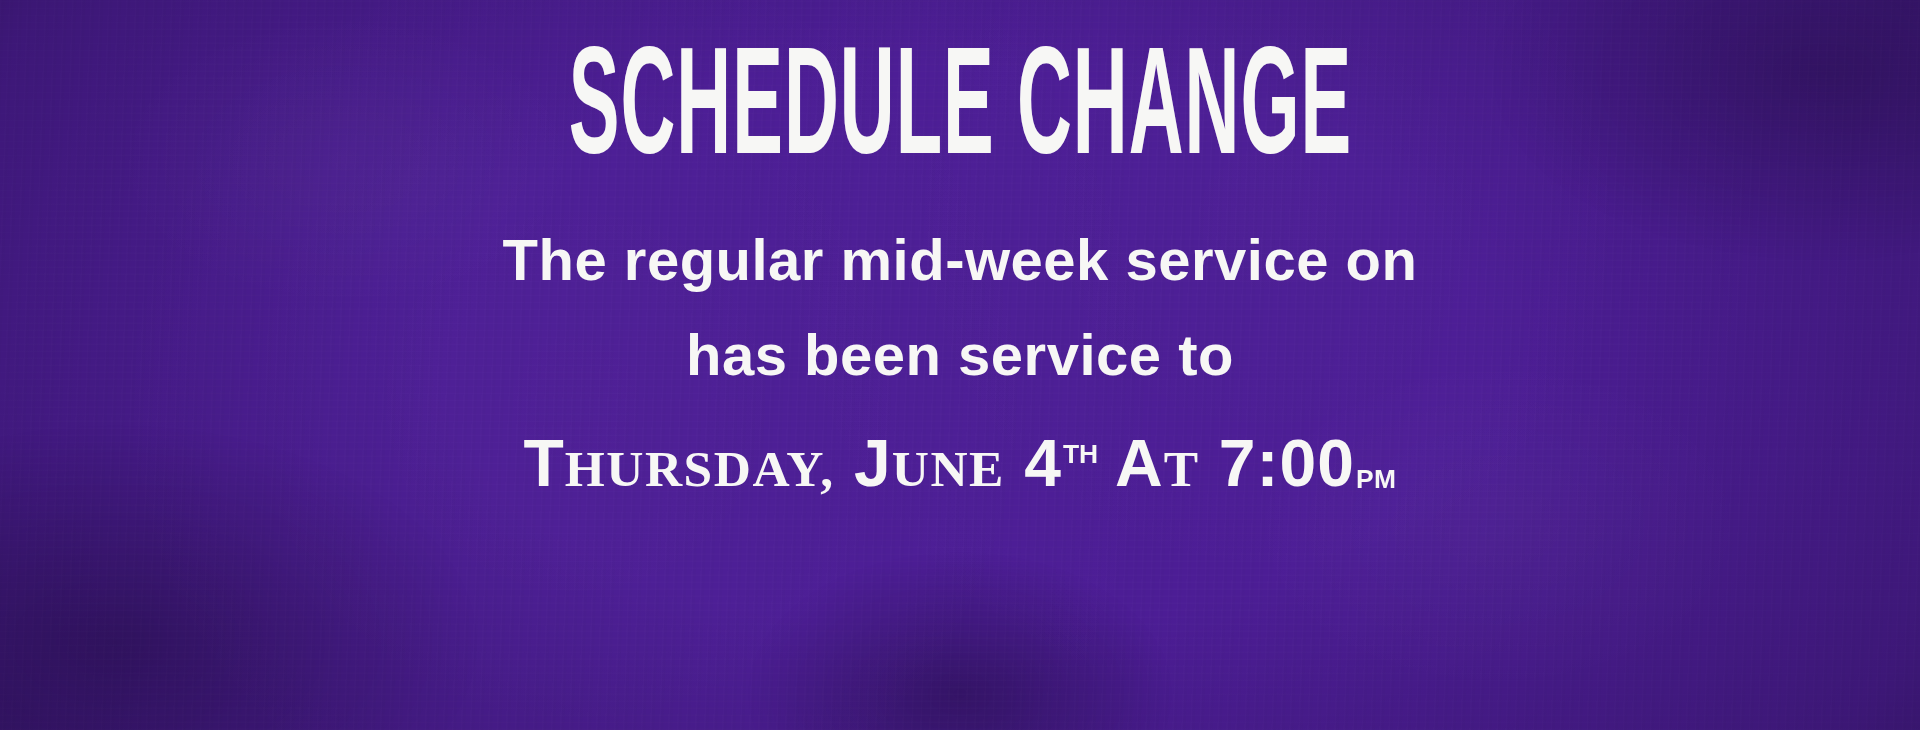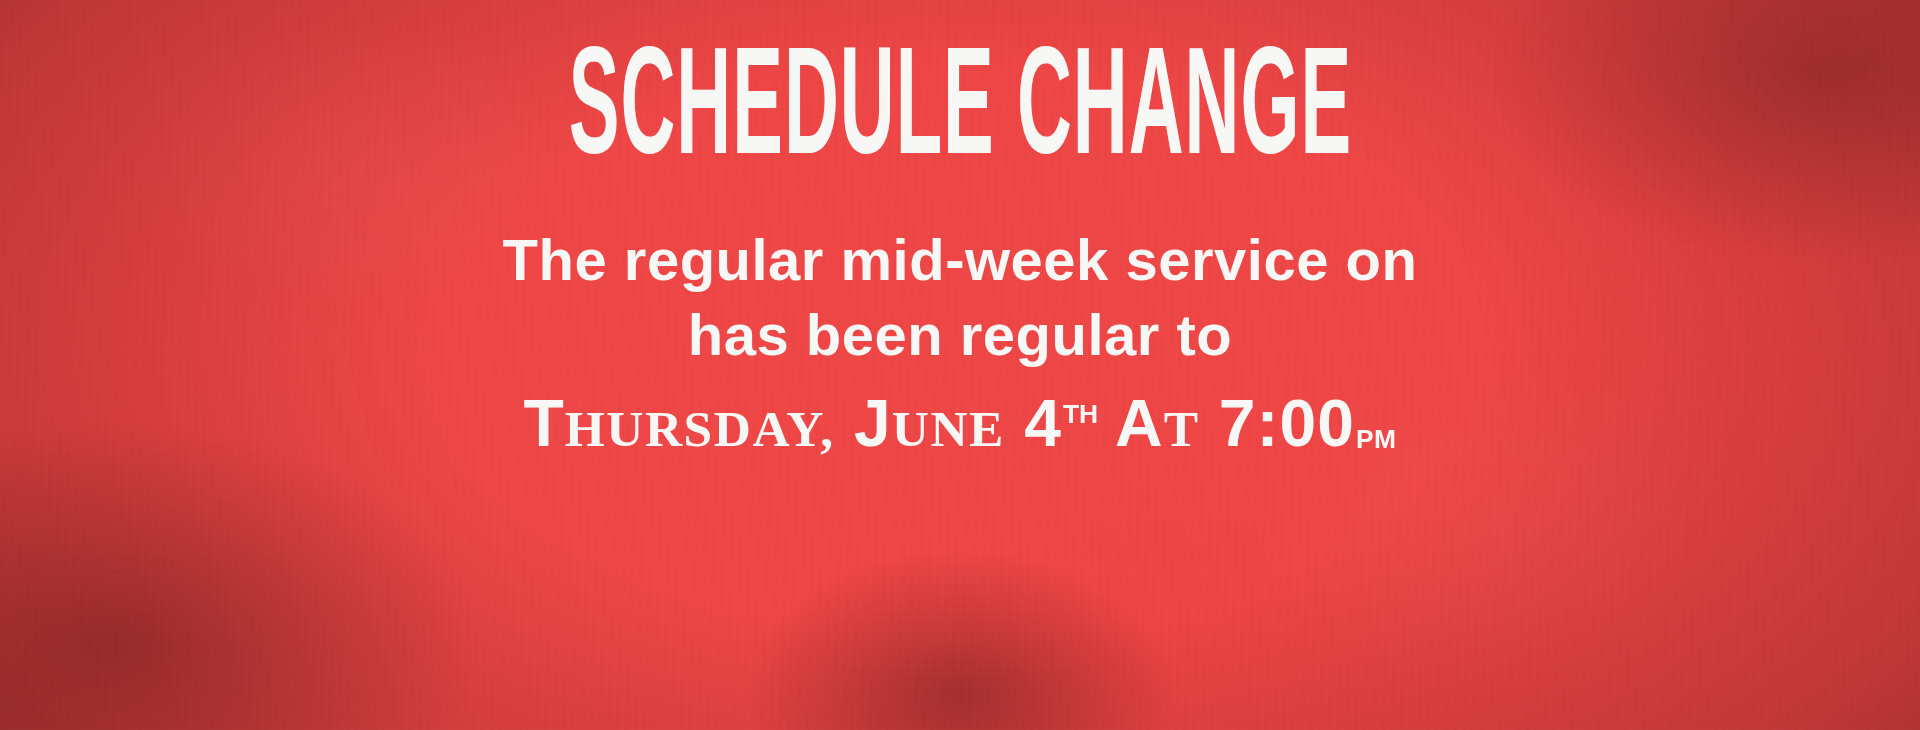--- a/index.html
+++ b/index.html
@@ -22,7 +22,7 @@
     position: relative;
     width: 1920px;
     height: 730px;
-    background-color: #ef4444;
+    background-color: #4c1d95;
     overflow: hidden;
   }
 

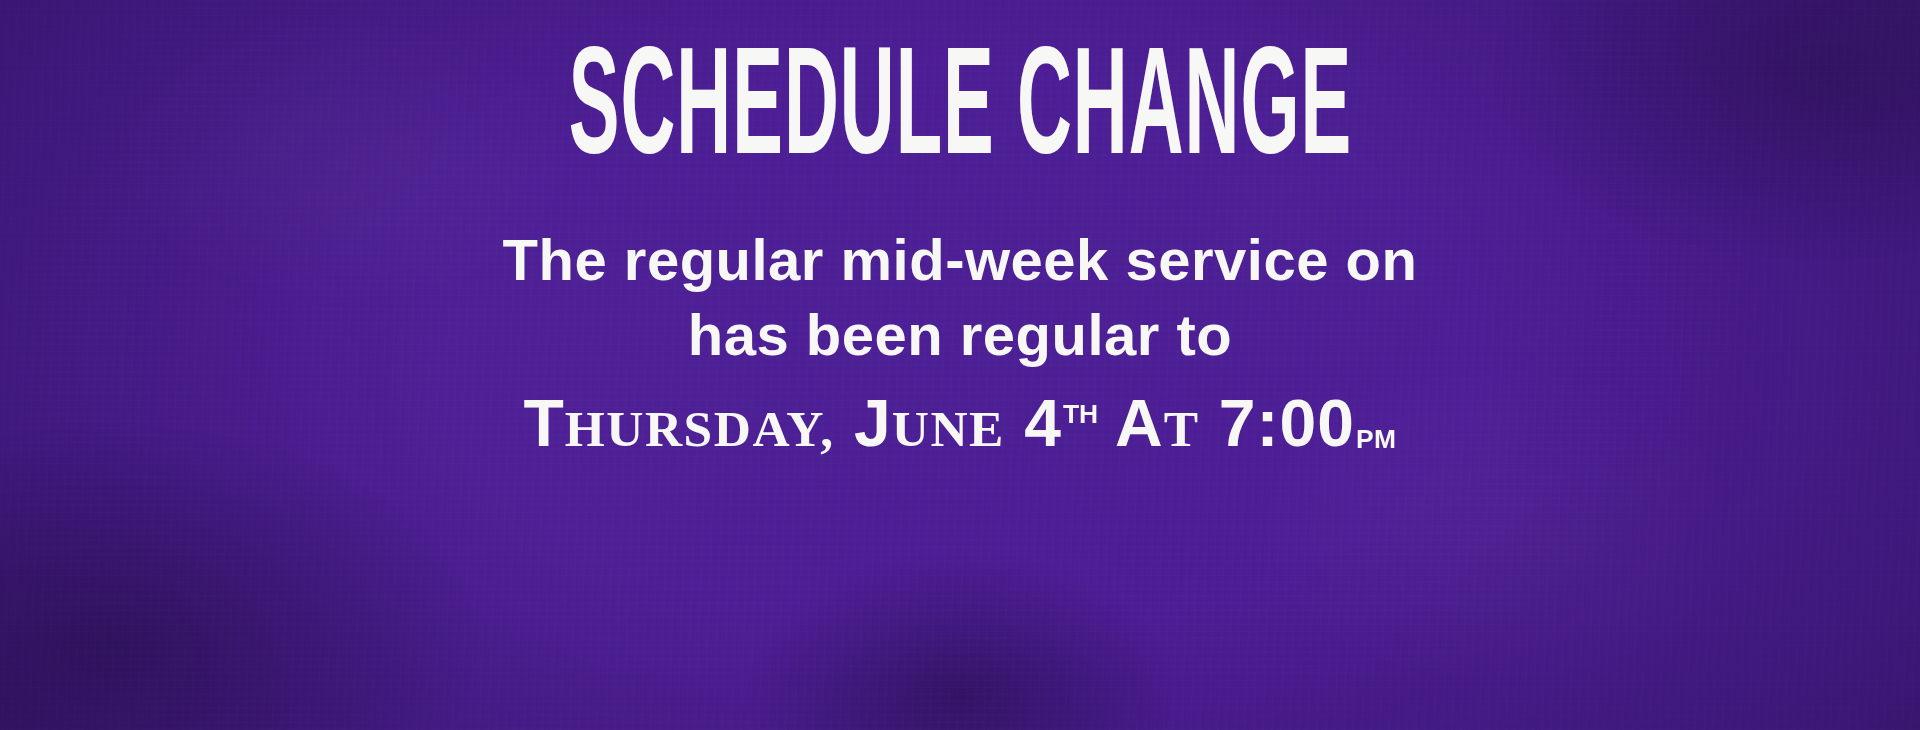--- a/index.html
+++ b/index.html
@@ -104,7 +104,7 @@
     margin-top: 46px;
     display: flex;
     flex-direction: column;
-    gap: 0;
+    gap: 20px;
   }
 
   .body-line {

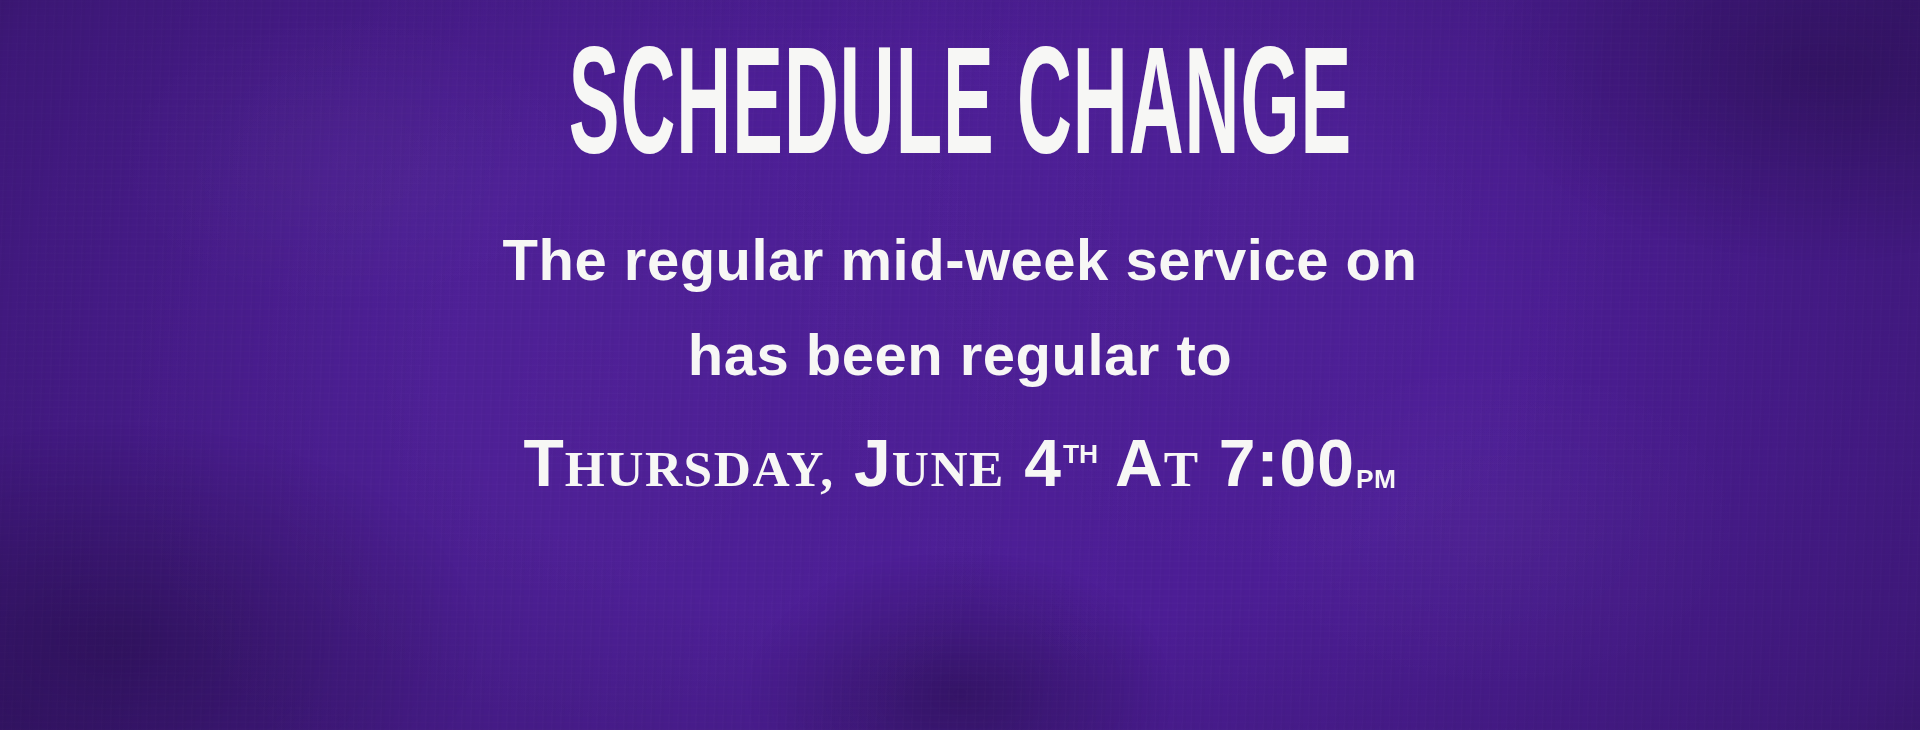--- a/index.html
+++ b/index.html
@@ -175,7 +175,7 @@
       <div class="body-line">The regular mid-week service on</div>
 
 
-      <div class="body-line">has been regular to</div>
+      <div class="body-line">has been service to</div>
 
       <div id="final-line">
         <span>T</span><span class="sc">HURSDAY,</span><span> J</span><span class="sc">UNE</span><span> 4</span><span class="ord">TH</span><span> A</span><span class="sc">T</span><span> 7:00</span><span class="meridiem">PM</span>

